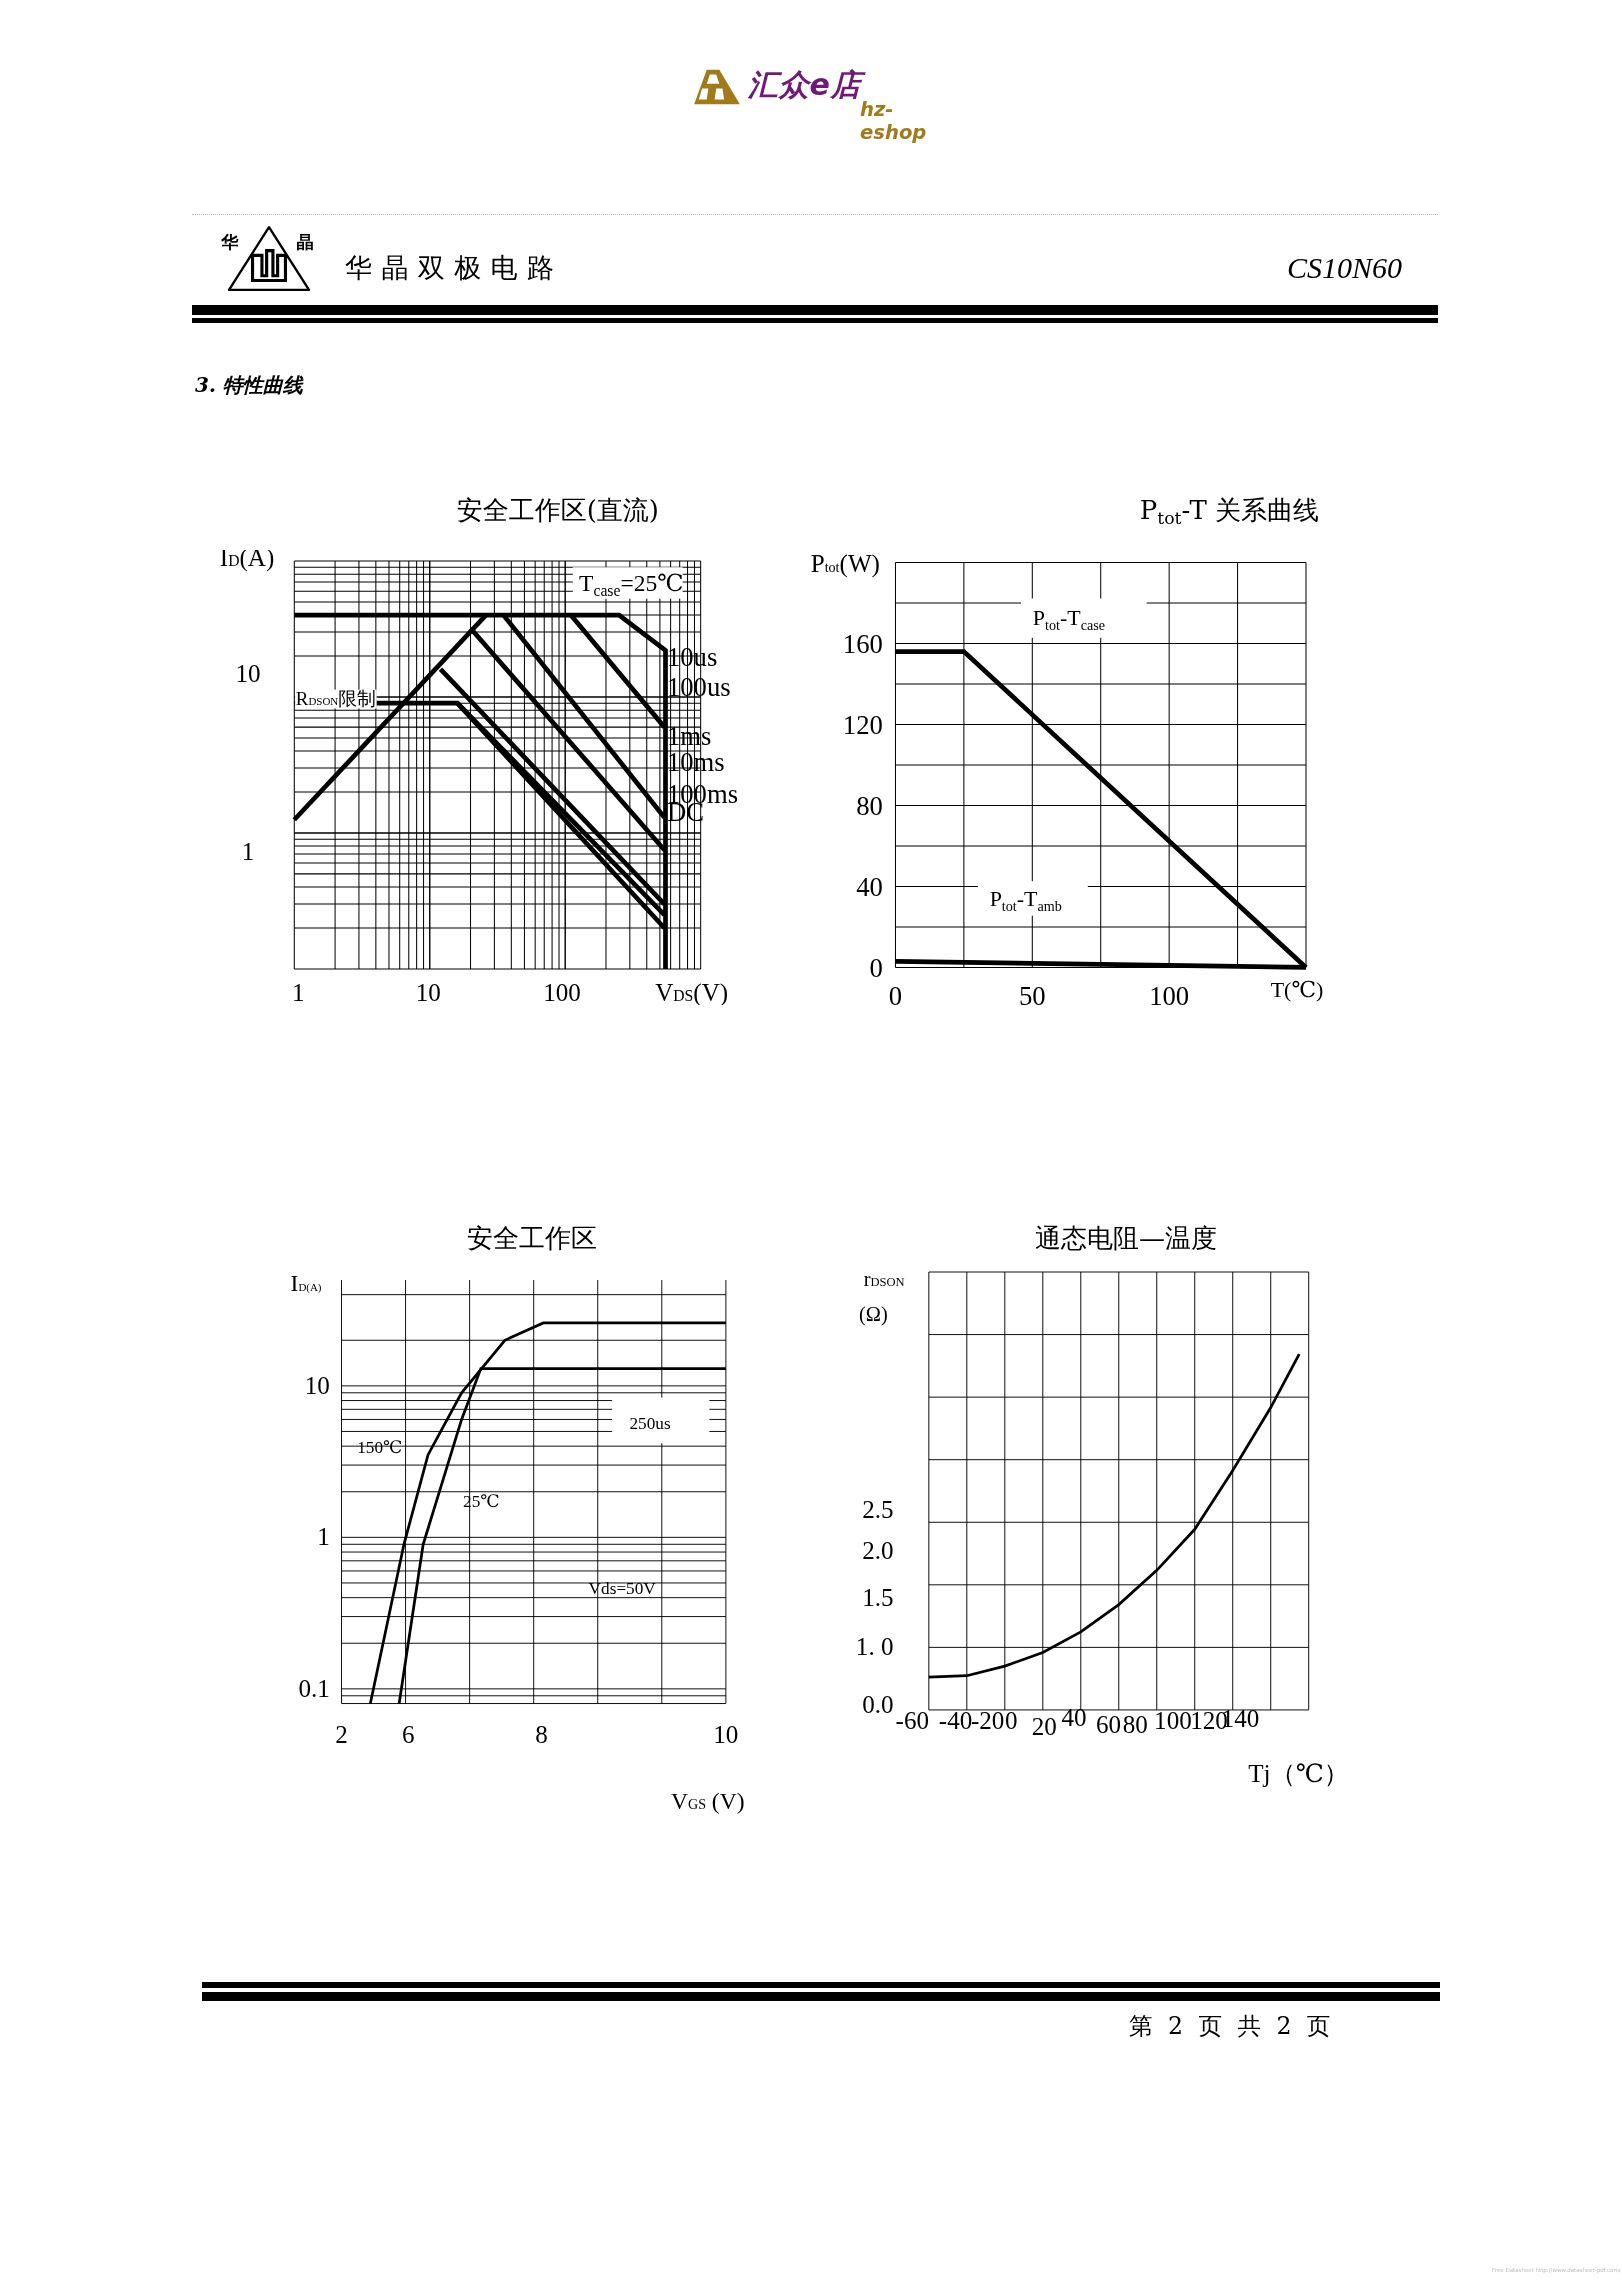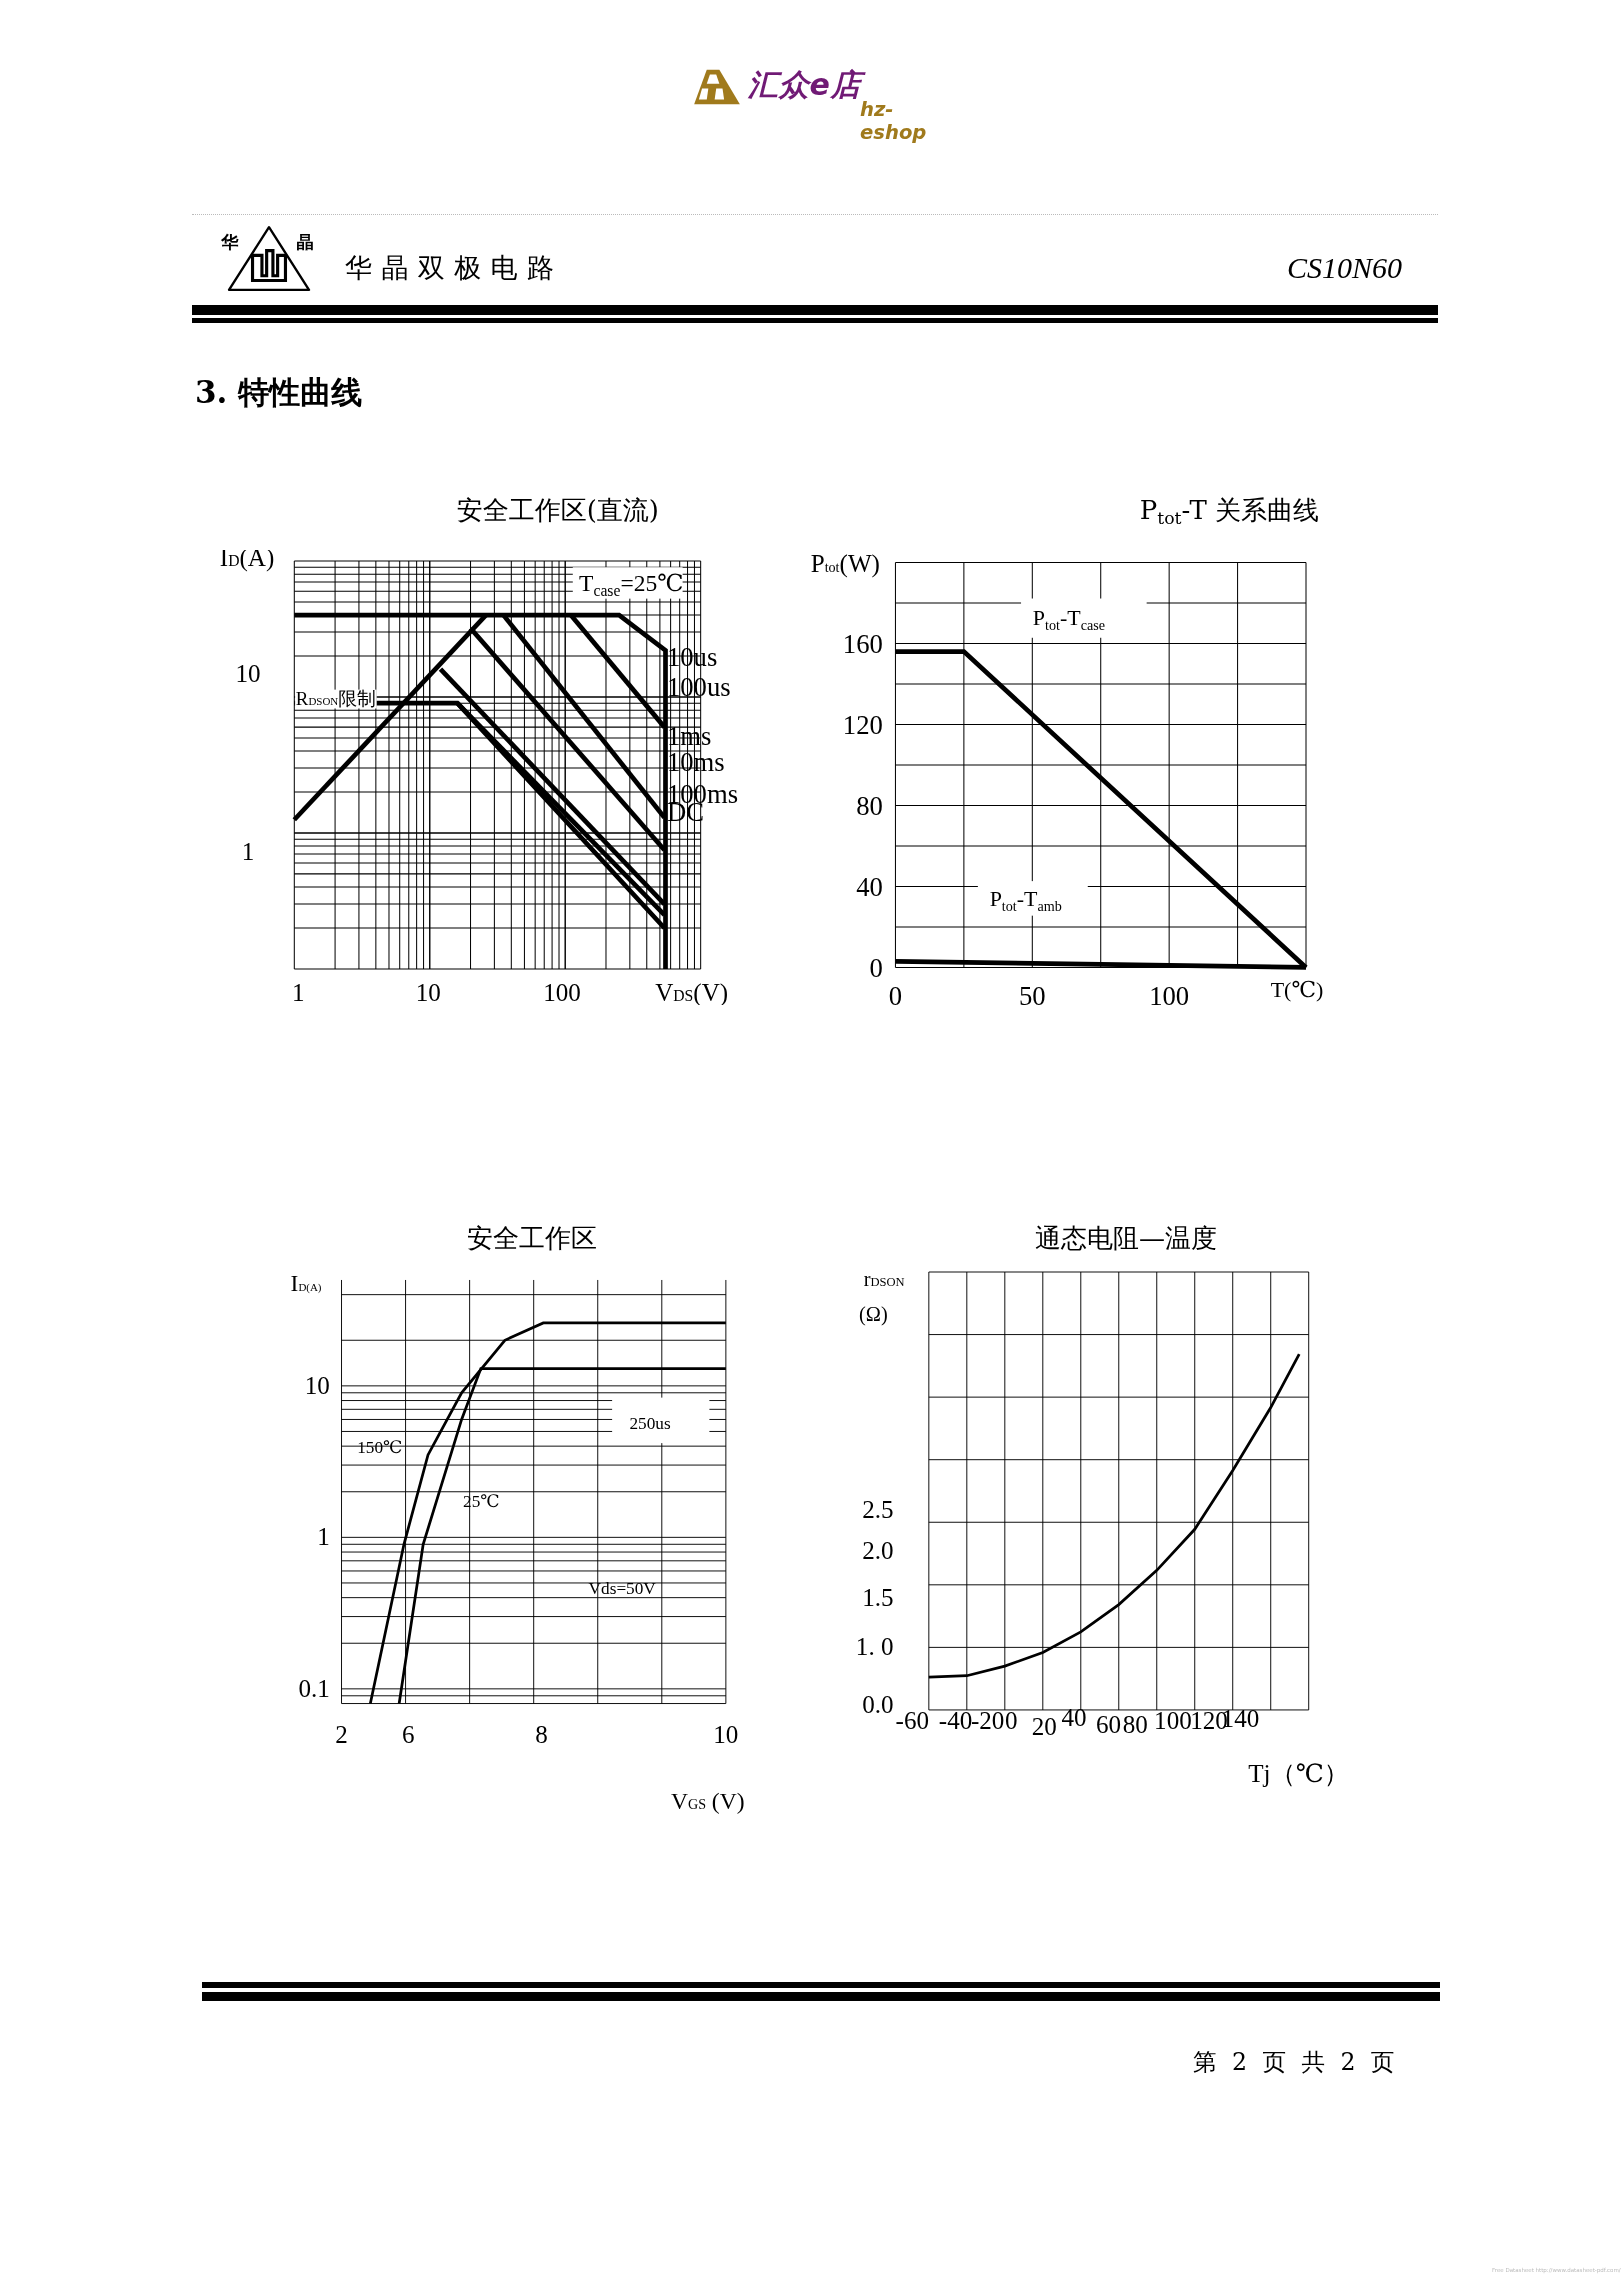--- a/index.html
+++ b/index.html
@@ -13,7 +13,7 @@
   .hdr-company { left:345px; top:250px; font-family:"DejaVu Sans",sans-serif; font-size:27px; letter-spacing:9.4px; }
   .hdr-part { left:1287px; top:251px; font-size:30px;font-style:italic; }
   .bar { background:#000; }
-  .section-title { left:195px; top:372px; font-size:31px; font-weight:bold; font-family:"DejaVu Serif",serif; }
+  .section-title { left:195px; top:372px; font-size:20px; font-weight:bold; font-family:"DejaVu Serif",serif;font-style:italic; }
   .chart-title { font-size:26px; text-align:right; font-family:"DejaVu Serif",serif; }
   .page-no { left:1193px; top:2010px; font-size:23.6px; font-family:"DejaVu Serif",serif; word-spacing:7.9px;margin-top:36px; }
   .footer-note { left:1492px; top:2267px; font-size:5.5px; color:#bbb; font-family:"DejaVu Sans",sans-serif; }

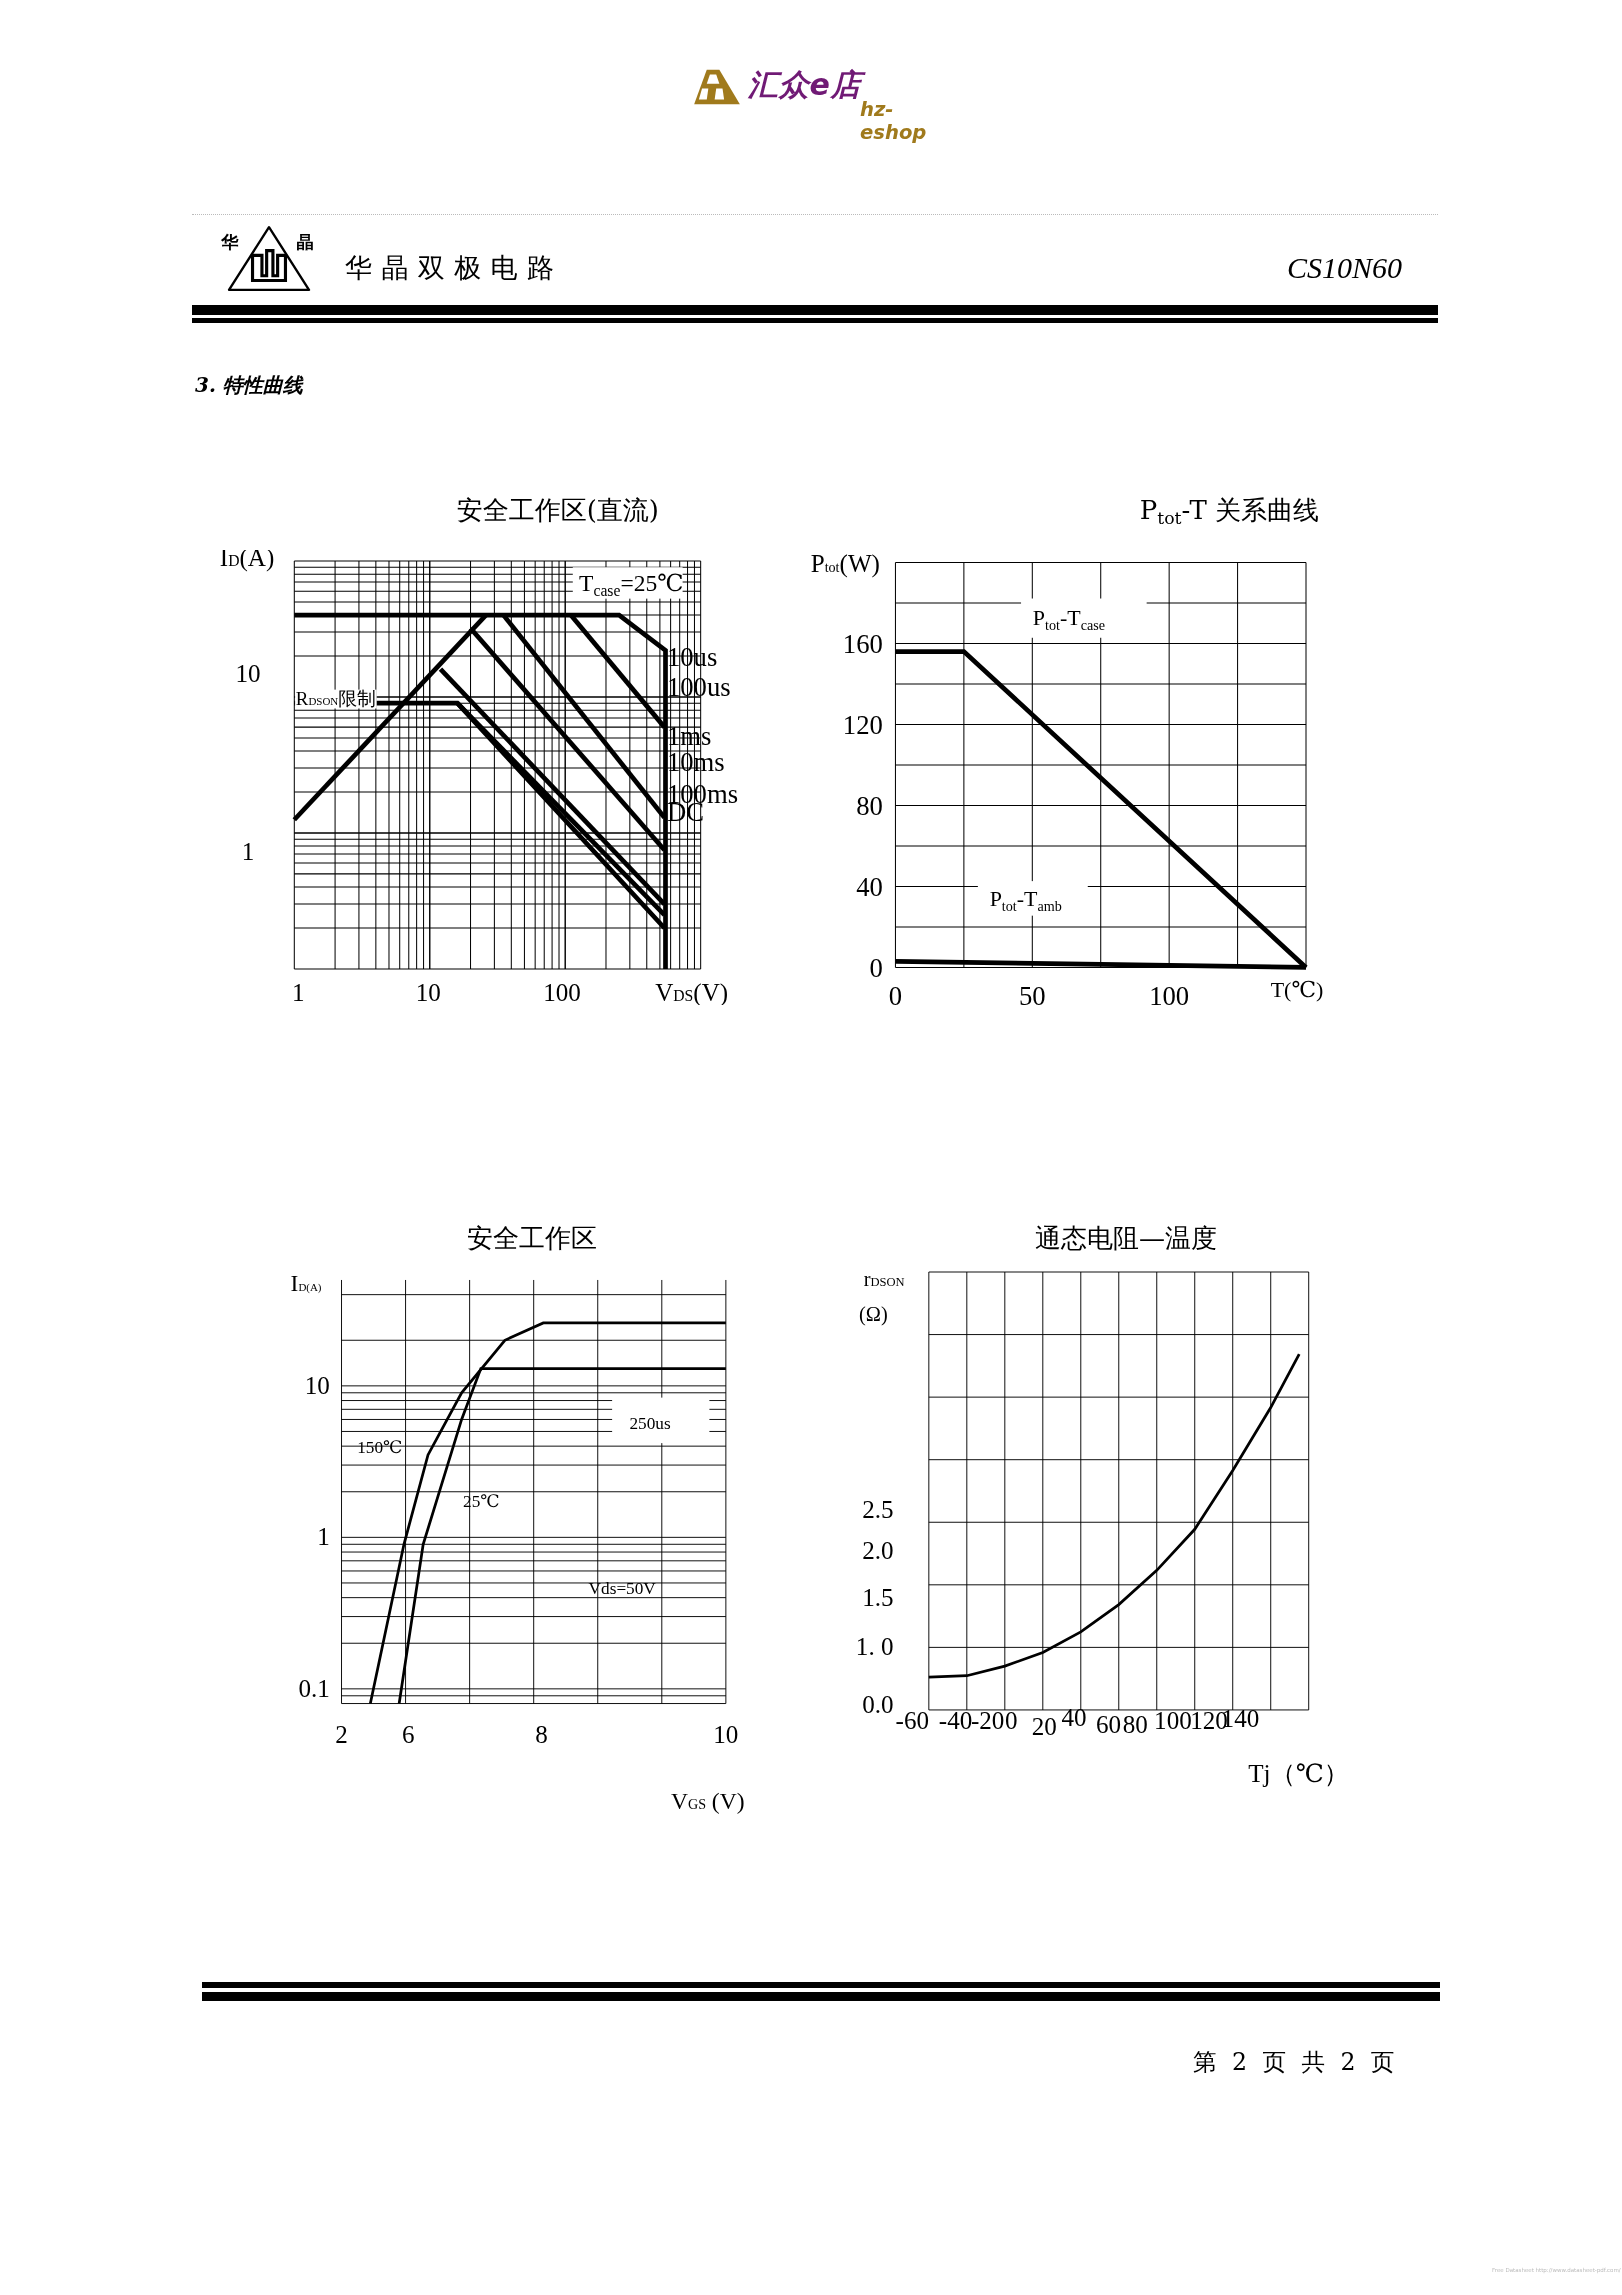--- a/index.html
+++ b/index.html
@@ -15,7 +15,7 @@
   .bar { background:#000; }
   .section-title { left:195px; top:372px; font-size:20px; font-weight:bold; font-family:"DejaVu Serif",serif;font-style:italic; }
   .chart-title { font-size:26px; text-align:right; font-family:"DejaVu Serif",serif; }
-  .page-no { left:1193px; top:2010px; font-size:23.6px; font-family:"DejaVu Serif",serif; word-spacing:7.9px;margin-top:36px; }
+  .page-no { left:1129px; top:2010px; font-size:23.6px; font-family:"DejaVu Serif",serif; word-spacing:7.9px; }
   .footer-note { left:1492px; top:2267px; font-size:5.5px; color:#bbb; font-family:"DejaVu Sans",sans-serif; }
   svg text { font-family:"Liberation Serif","DejaVu Serif",serif; }
 </style>

